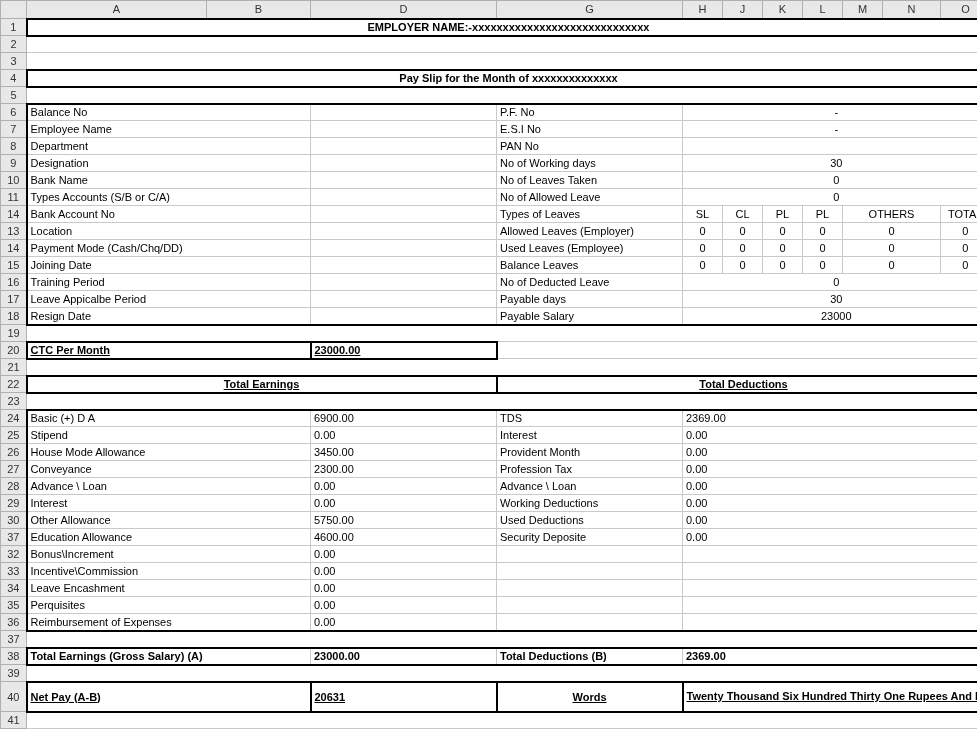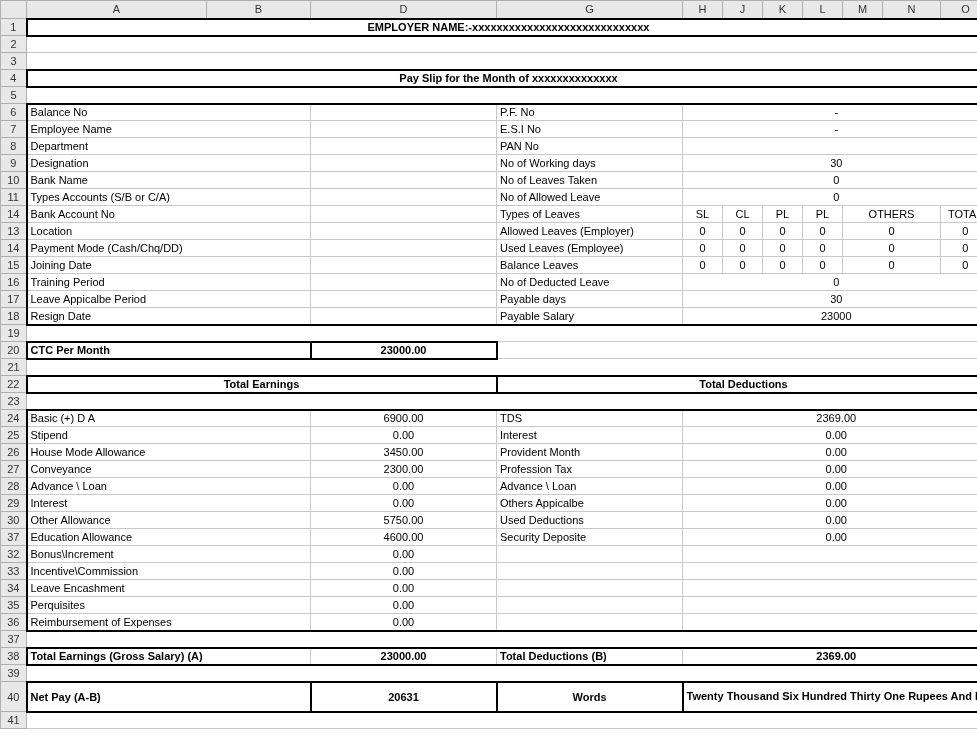--- a/index.html
+++ b/index.html
@@ -46,7 +46,7 @@
   .bold { font-weight: bold; }
   .center { text-align: center; }
   .right { text-align: center; }
-  .box-thick { border: 2px solid #000 !important; }
+  .box-thick { border: 2px solid #000 !important; text-decoration: underline; }
   .bt2 { border-top: 2px solid #000 !important; }
   .bb2 { border-bottom: 2px solid #000 !important; }
   .bl2 { border-left: 2px solid #000 !important; }

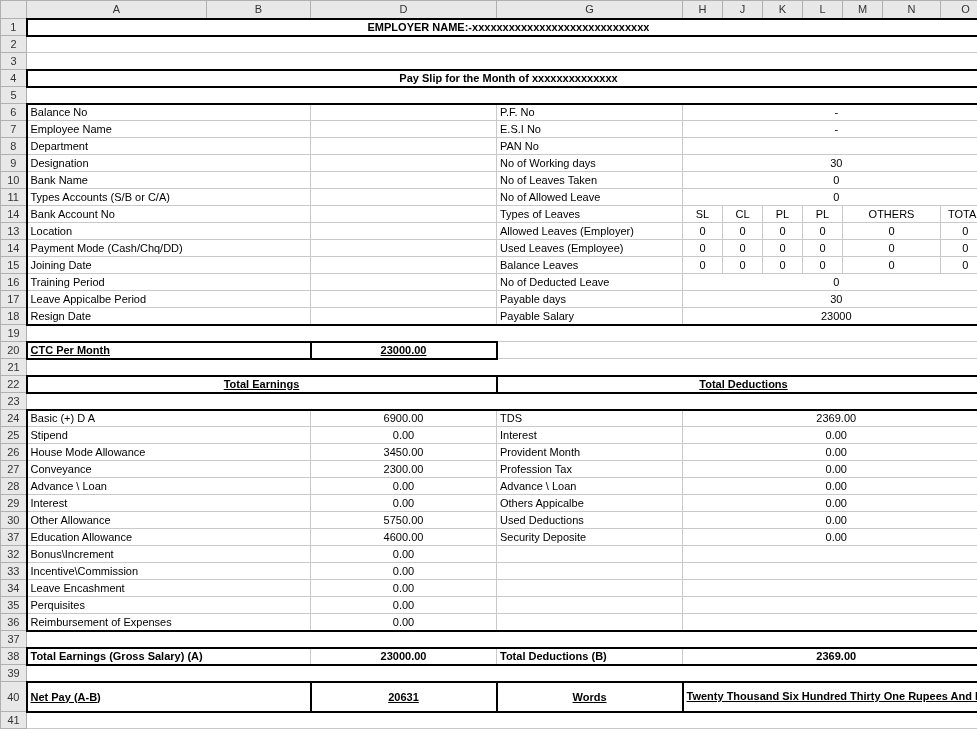--- a/index.html
+++ b/index.html
@@ -45,7 +45,7 @@
   }
   .bold { font-weight: bold; }
   .center { text-align: center; }
-  .right { text-align: center; }
+  .right { text-align: left; }
   .box-thick { border: 2px solid #000 !important; text-decoration: underline; }
   .bt2 { border-top: 2px solid #000 !important; }
   .bb2 { border-bottom: 2px solid #000 !important; }

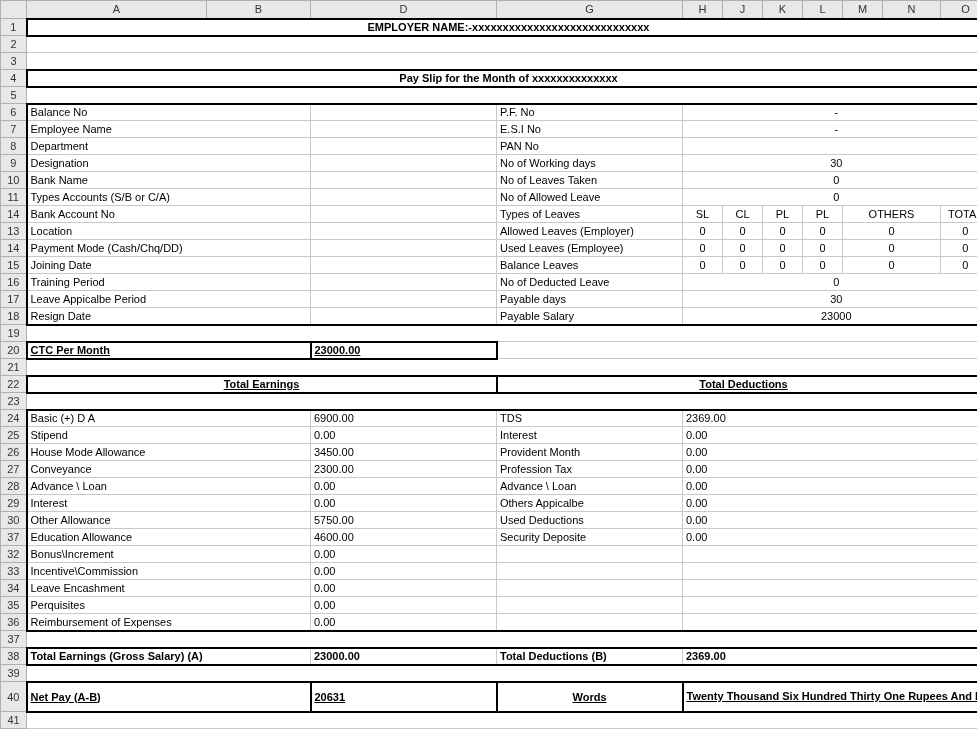--- a/index.html
+++ b/index.html
@@ -307,7 +307,7 @@
           <td class="rowhdr">29</td>
   <td colspan="2" class="bl2">Interest</td>
   <td class="right">0.00</td>
-  <td>Others Appicalbe</td>
+  <td>Working Deductions</td>
   <td colspan="7" class="right br2">0.00</td>
         </tr>
 <tr>

